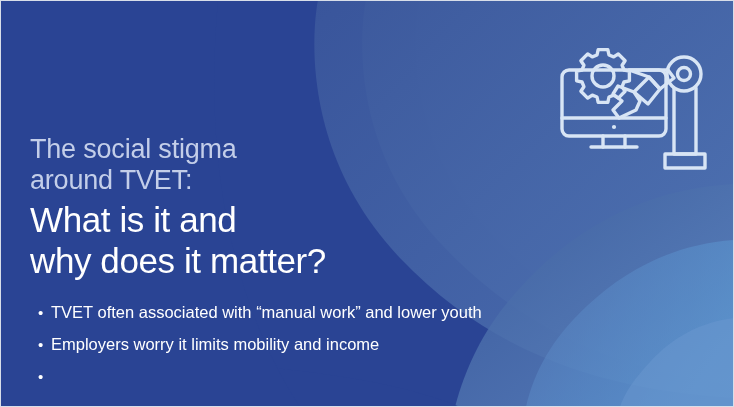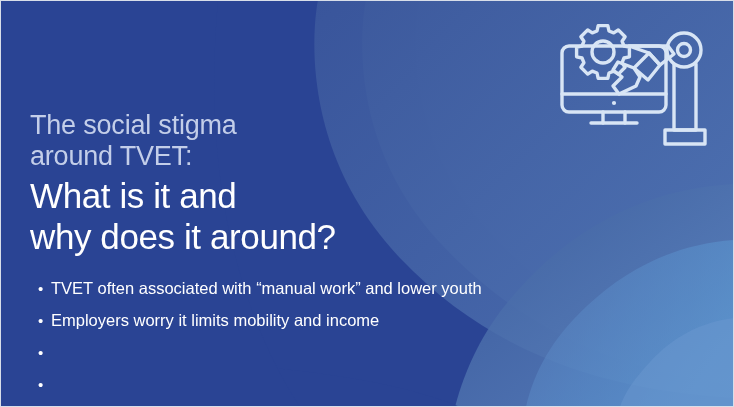--- a/index.html
+++ b/index.html
@@ -13,7 +13,7 @@
   #bg{position:absolute;inset:0;width:734px;height:407px;}
   #frame{position:absolute;inset:0;border:1px solid #D8DEE9;box-sizing:border-box;pointer-events:none;}
 
-  #content{position:absolute;inset:0;}
+  #content{position:absolute;inset:0;margin-top:24px;}
 
   .title-block{position:absolute;left:30px;top:110px;}
   .kicker{

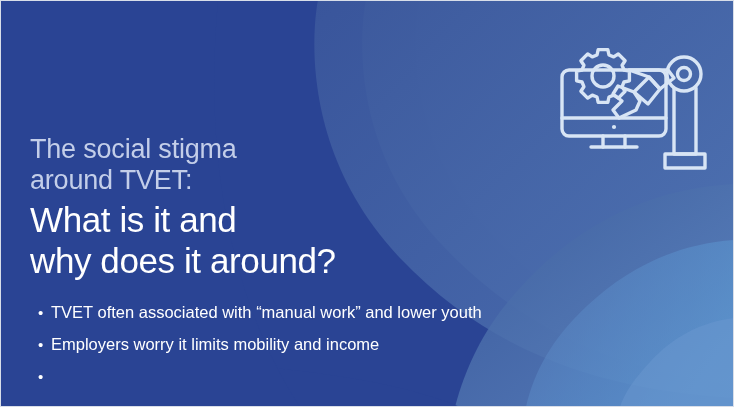--- a/index.html
+++ b/index.html
@@ -113,7 +113,7 @@
       <div class="kicker">The social stigma
 around TVET:</div>
       <div class="headline">What is it and
-why does it around?</div>
+why does it matter?</div>
     </div>
 
     <div class="bullets">

